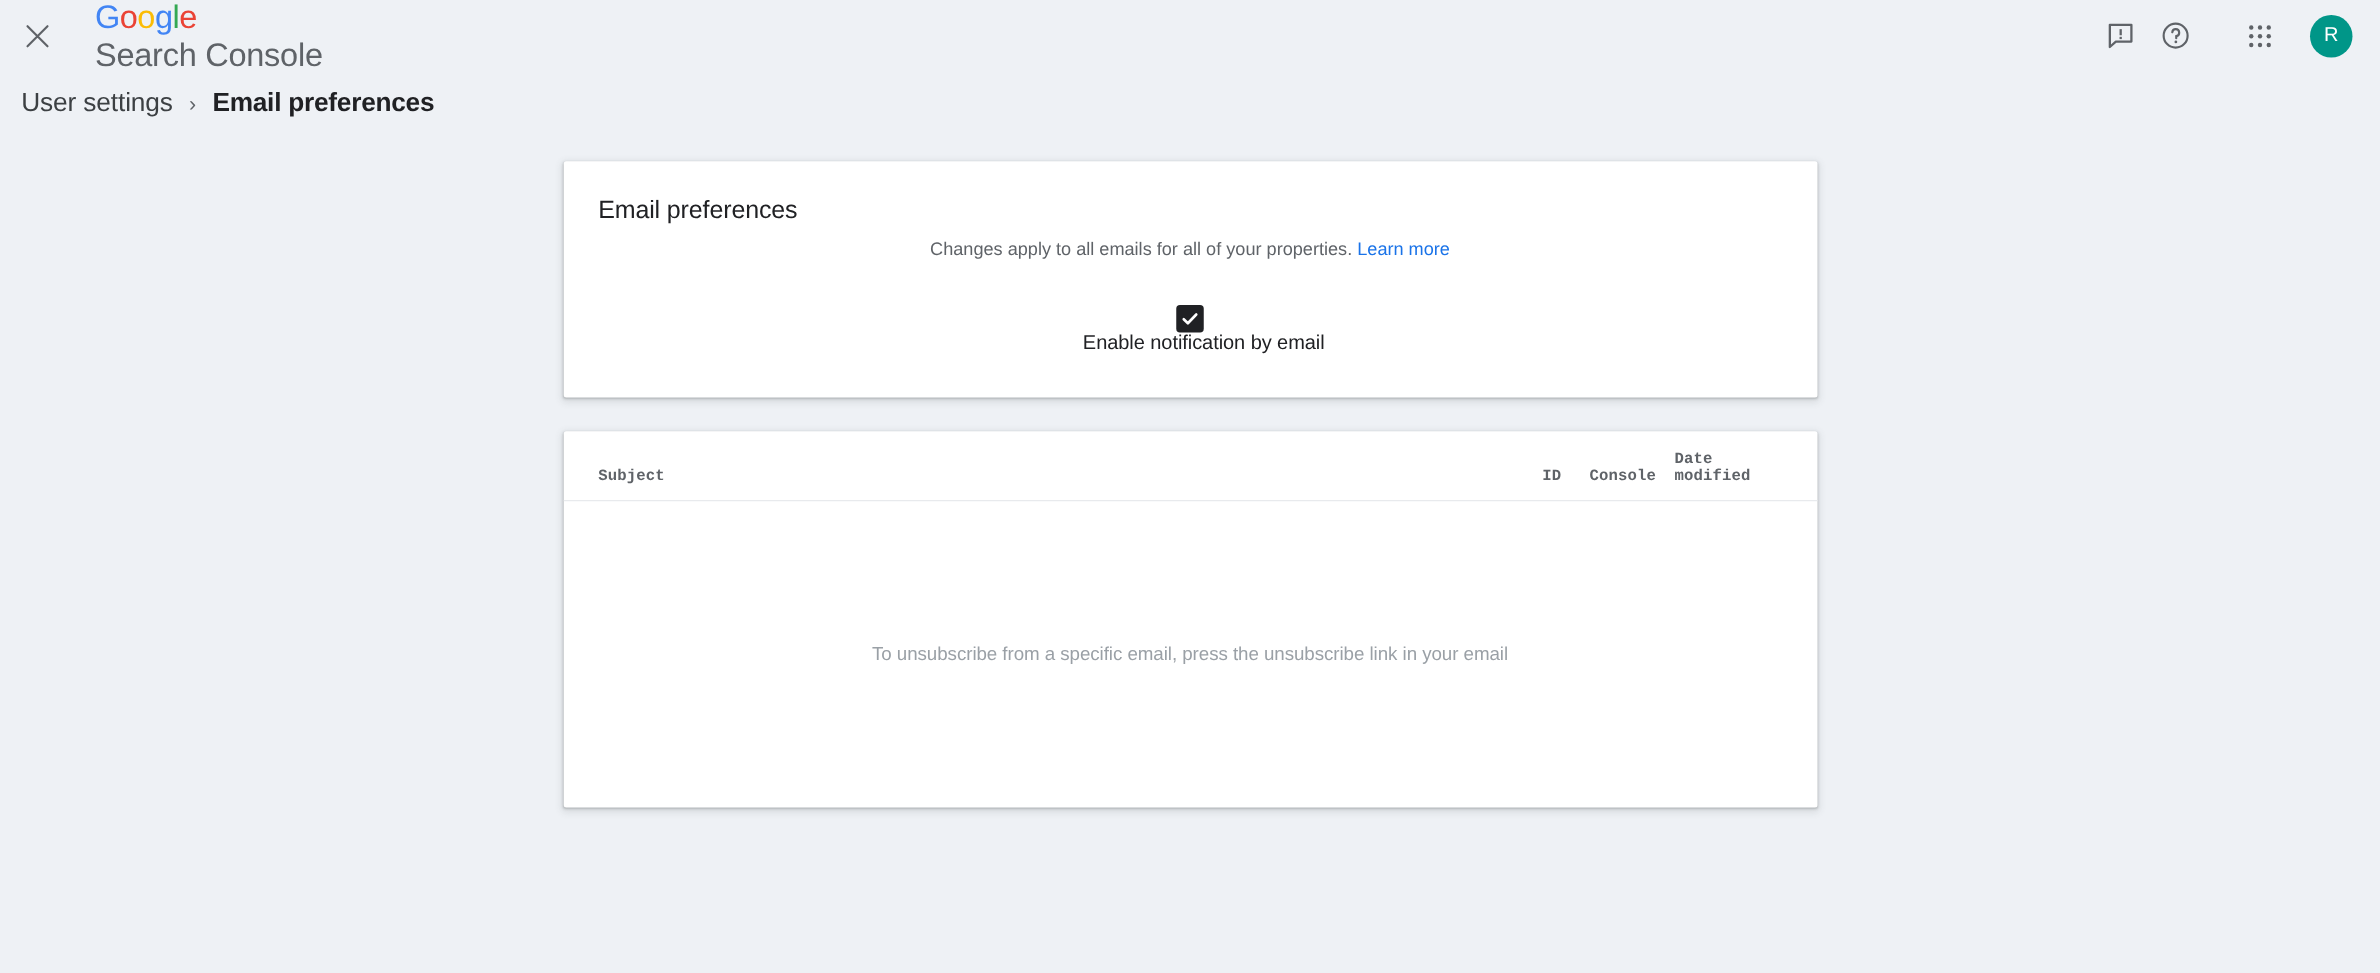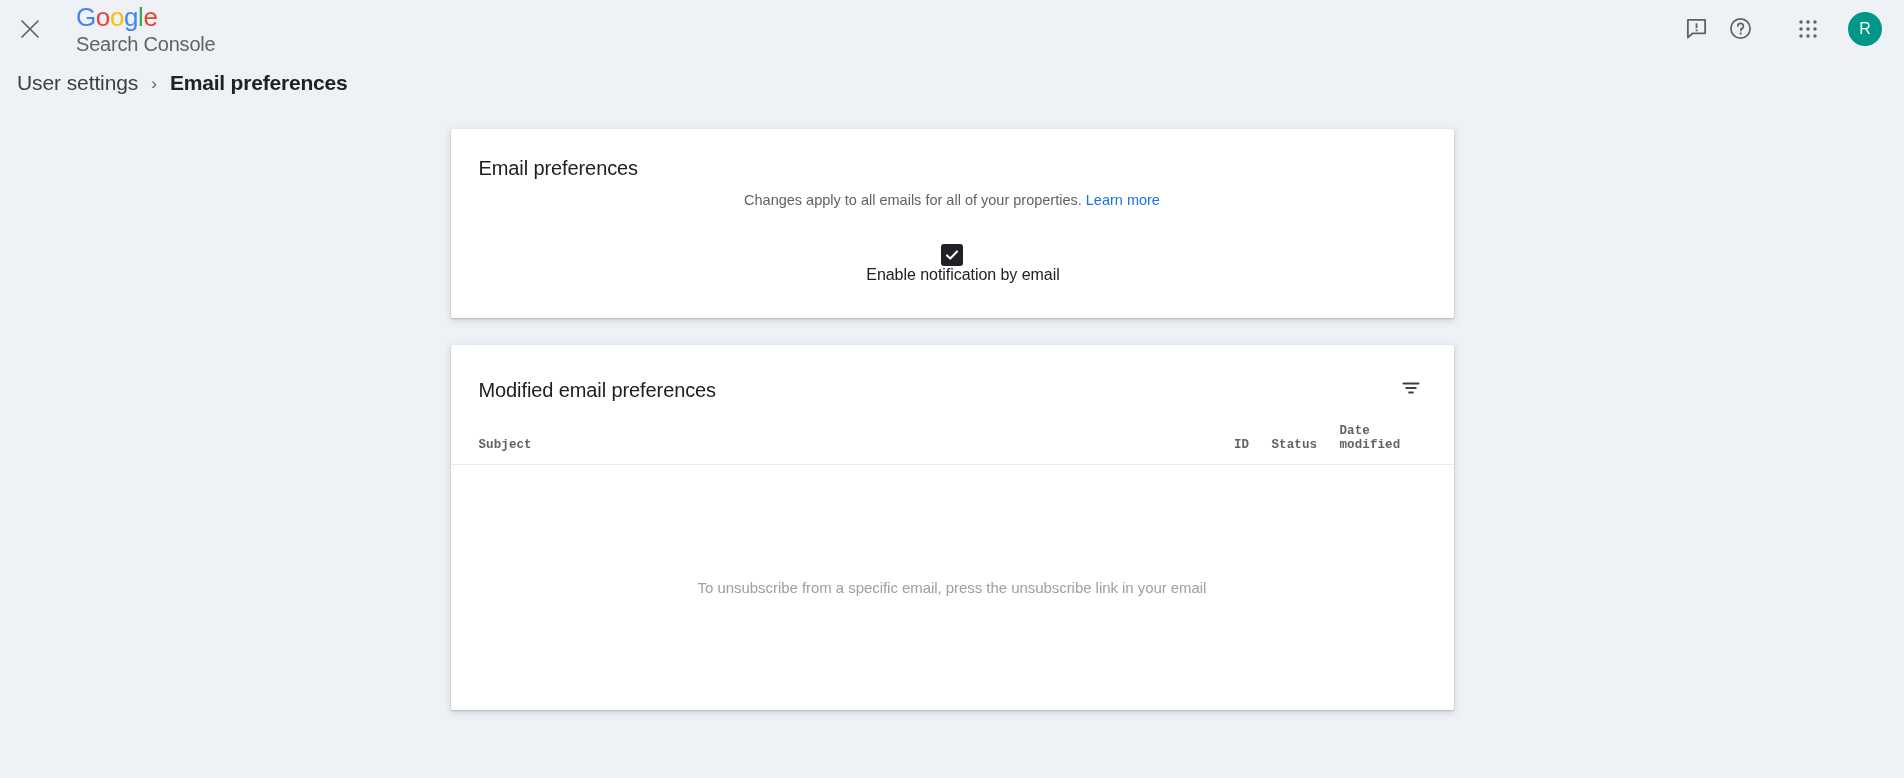--- a/index.html
+++ b/index.html
@@ -54,7 +54,7 @@
   .g5 { color: #34A853; }
   .g6 { color: #EA4335; }
   .brand-product {
-    font-size: 20px;
+    font-size: 26px;
     color: #5f6368;
     margin-left: 8px;
     letter-spacing: -0.2px;

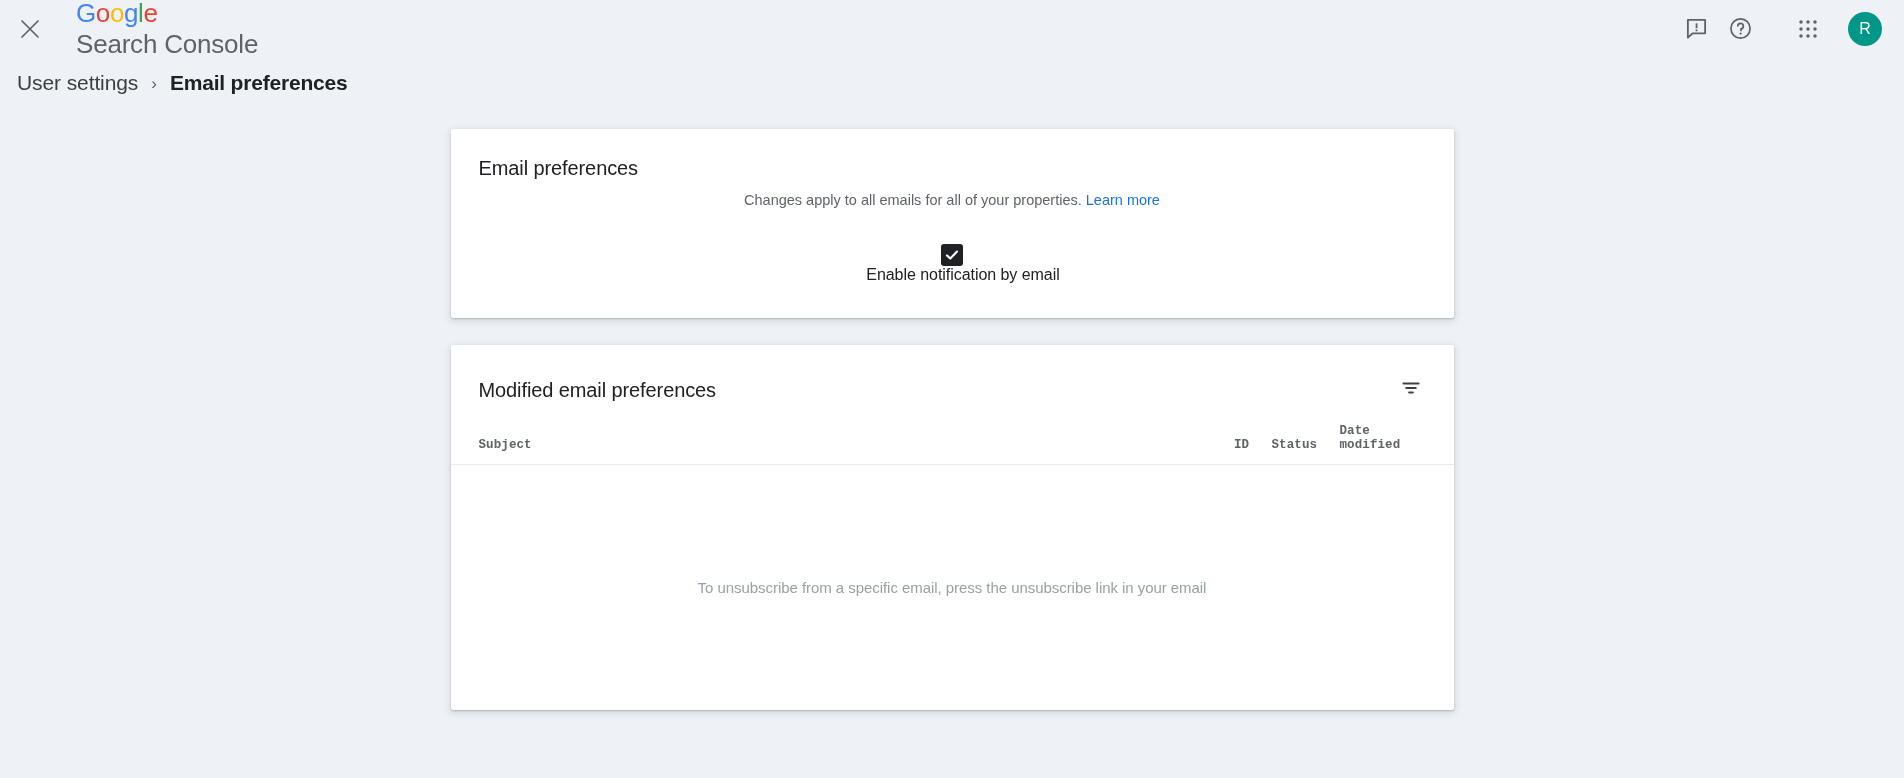--- a/index.html
+++ b/index.html
@@ -340,20 +340,6 @@
 
   <div class="card card-table">
 
-    <div class="table-header">
-      <h2 class="table-title">Modified email preferences</h2>
-      <div class="filter-btn">
-        <span>
-          <svg width="22" height="22" viewBox="0 0 22 22">
-            <g stroke="#3c4043" stroke-width="2.1" stroke-linecap="round">
-              <line x1="3.5" y1="6.5" x2="18.5" y2="6.5"></line>
-              <line x1="6.3" y1="11" x2="15.7" y2="11"></line>
-              <line x1="9.2" y1="15.5" x2="12.8" y2="15.5"></line>
-            </g>
-          </svg>
-        </span>
-      </div>
-    </div>
 
     <div class="col-head-row">
       <span class="col-head col-subject">Subject</span>

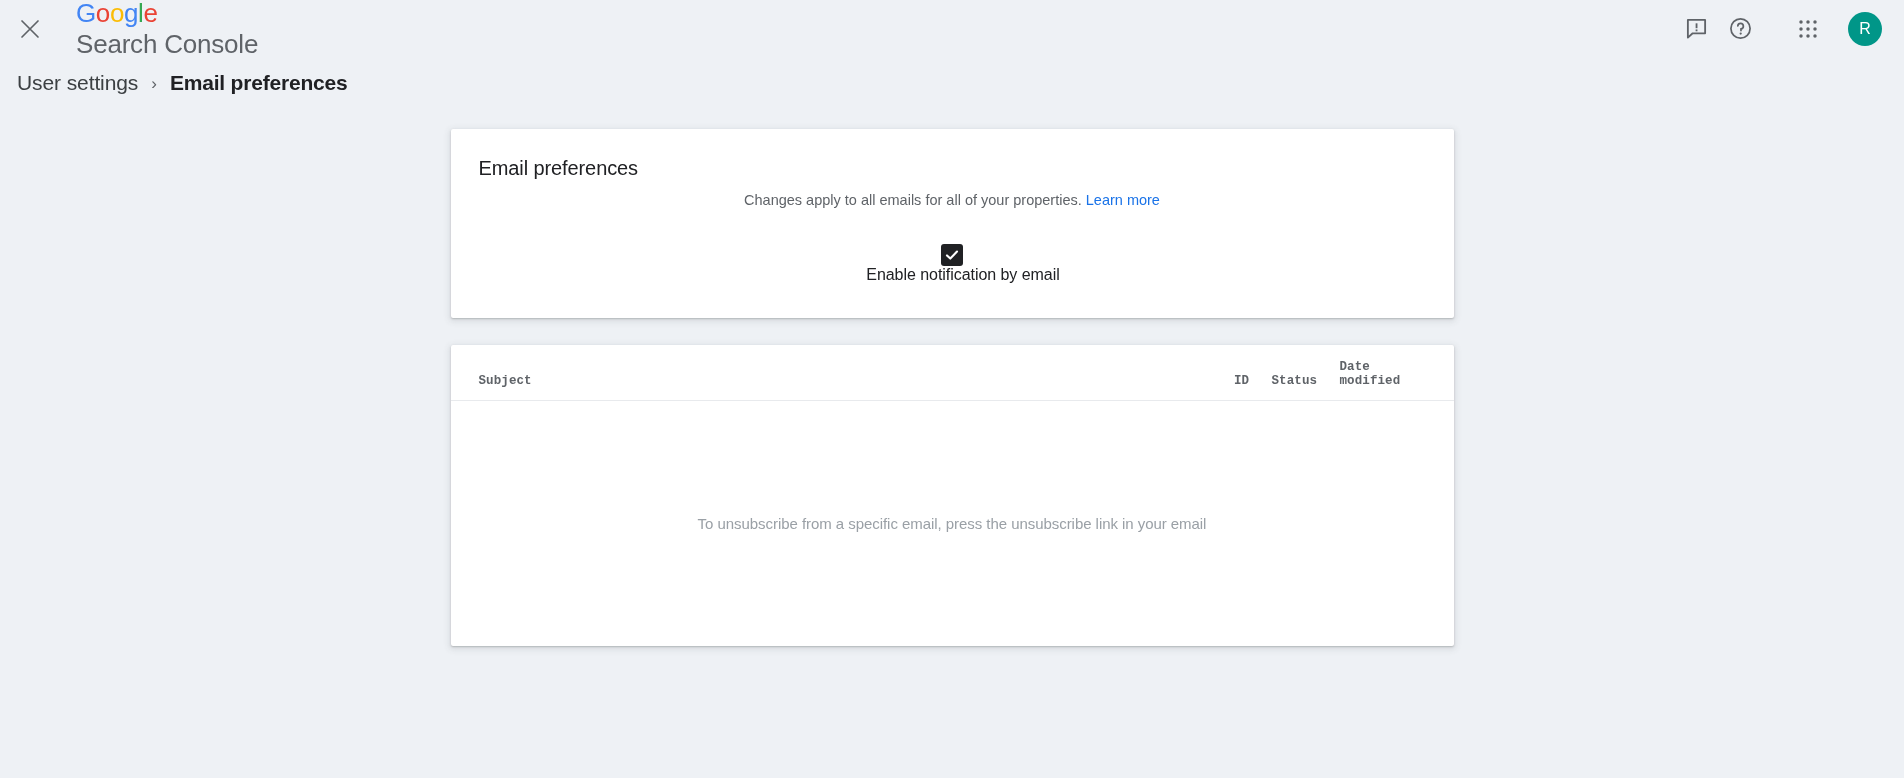--- a/index.html
+++ b/index.html
@@ -344,7 +344,7 @@
     <div class="col-head-row">
       <span class="col-head col-subject">Subject</span>
       <span class="col-head col-id">ID</span>
-      <span class="col-head col-status">Status</span>
+      <span class="col-head col-status">Console</span>
       <span class="col-head col-date">Date modified</span>
     </div>
 

